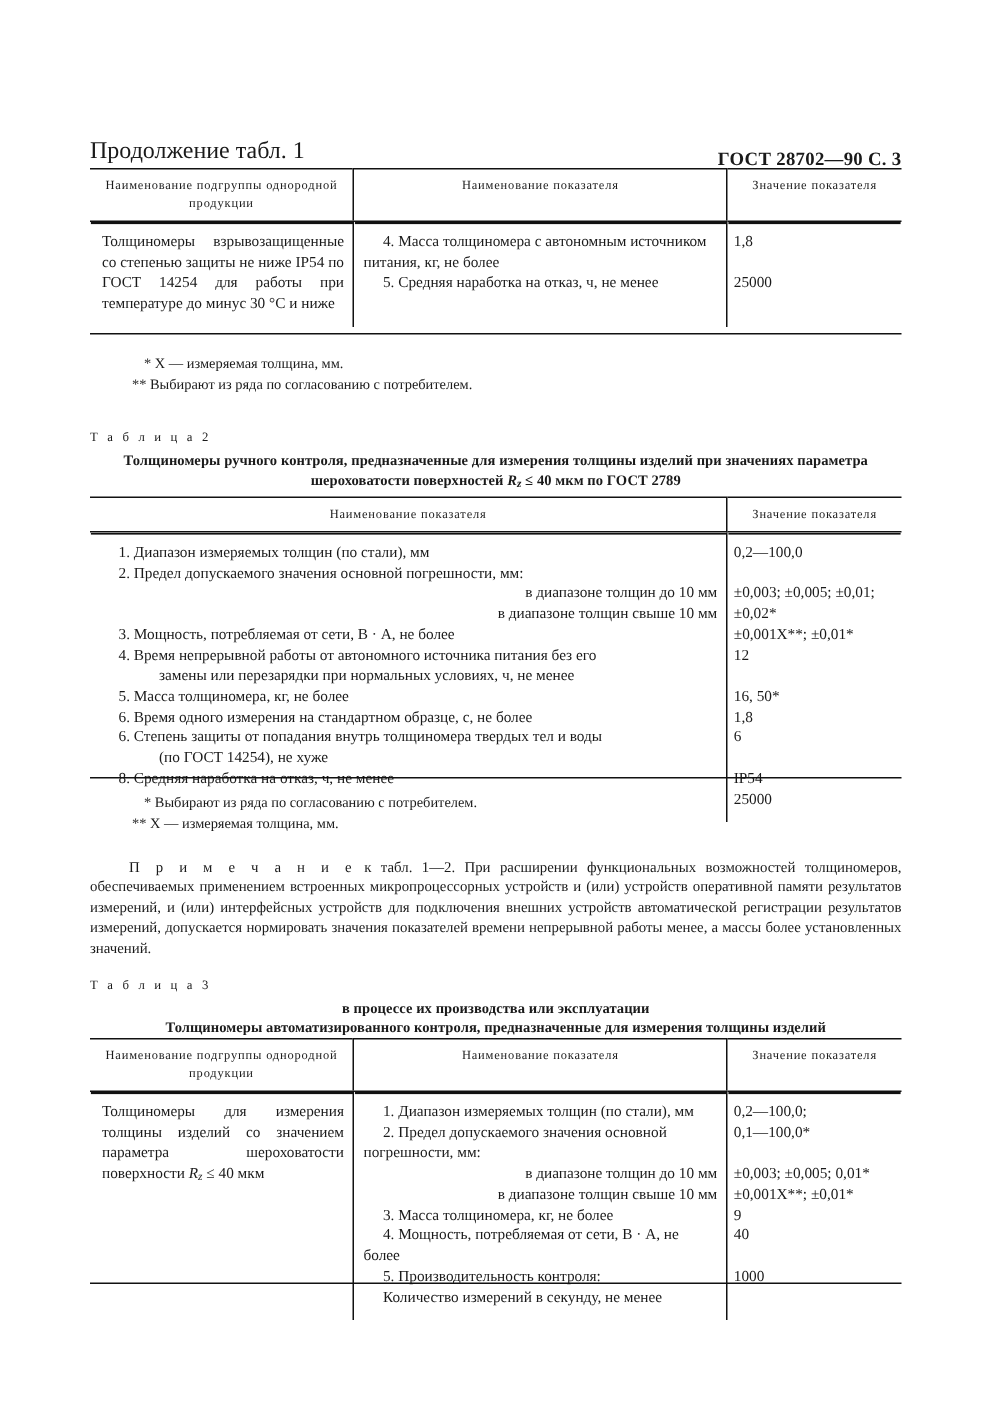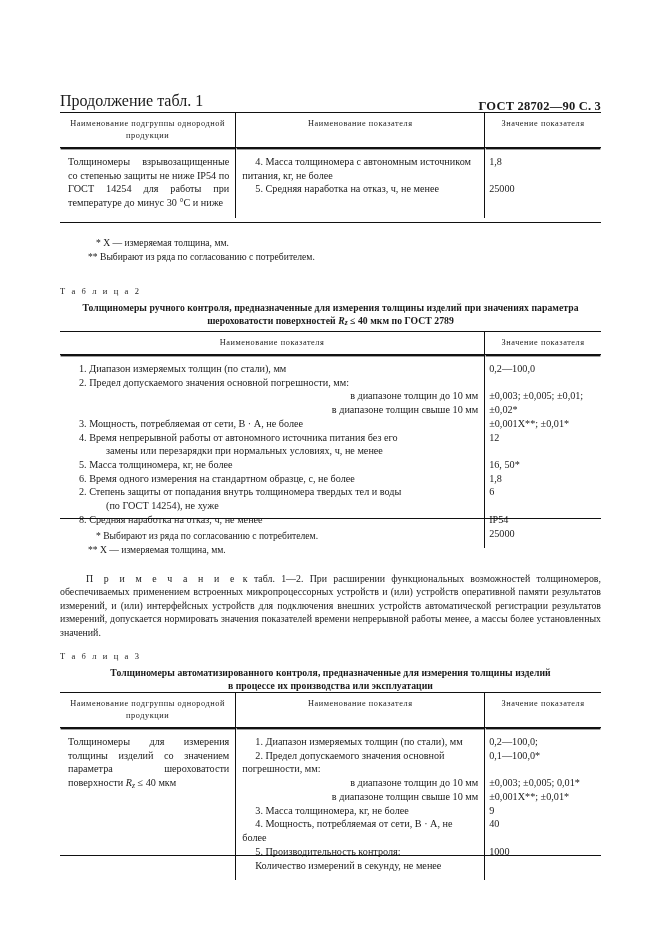--- a/index.html
+++ b/index.html
@@ -199,7 +199,7 @@
           <div class="noind">замены или перезарядки при нормальных условиях, ч, не менее</div>
           <div class="ind">5. Масса толщиномера, кг, не более</div>
           <div class="ind">6. Время одного измерения на стандартном образце, с, не более</div>
-          <div class="ind">2. Степень защиты от попадания внутрь толщиномера твердых тел и воды</div>
+          <div class="ind">6. Степень защиты от попадания внутрь толщиномера твердых тел и воды</div>
           <div class="noind">(по ГОСТ 14254), не хуже</div>
           <div class="ind">8. Средняя наработка на отказ, ч, не менее</div>
         </td>

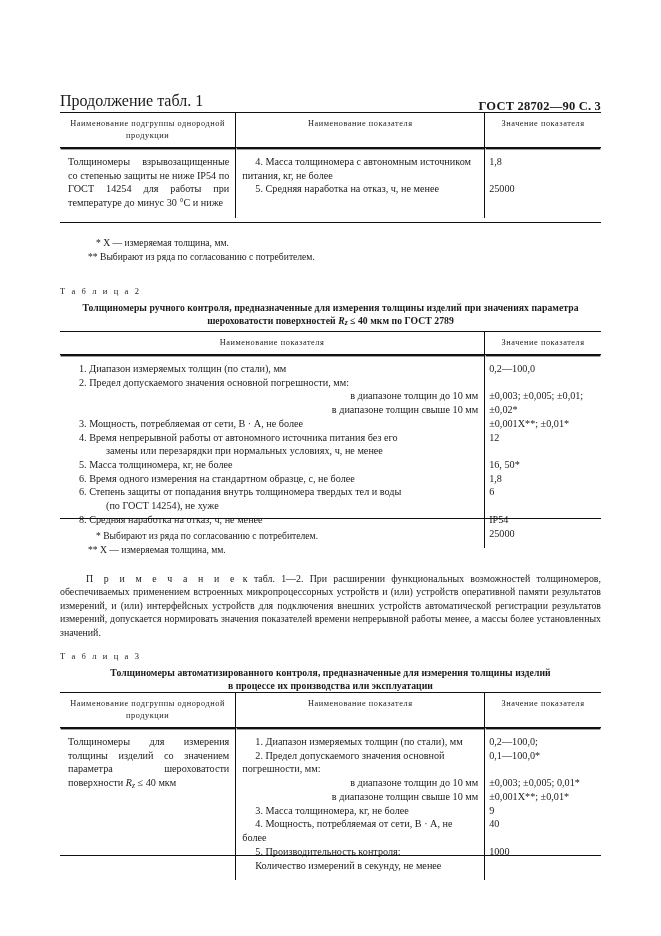--- a/index.html
+++ b/index.html
@@ -236,8 +236,8 @@
   <div class="blk tbl-caption" style="top:651px;">Т а б л и ц а 3</div>
 
   <div class="blk tbl-title" style="top:663px;">
+    <div>в процессе их производства или эксплуатации</div>
     <div>Толщиномеры автоматизированного контроля, предназначенные для измерения толщины изделий</div>
-    <div>в процессе их производства или эксплуатации</div>
   </div>
 
   <div class="blk" style="top:692px;">

